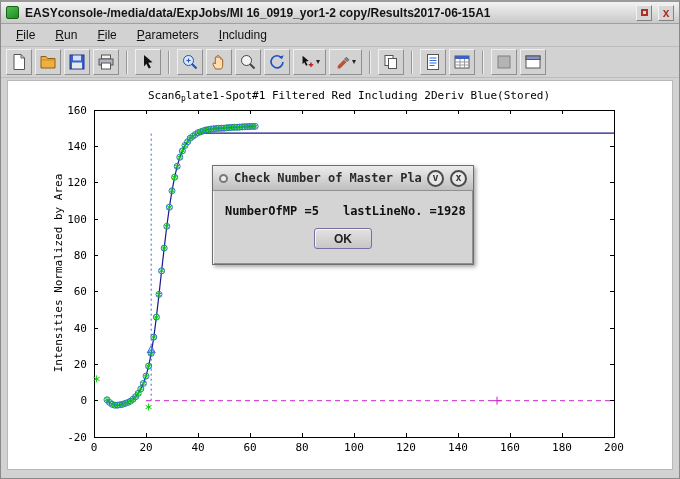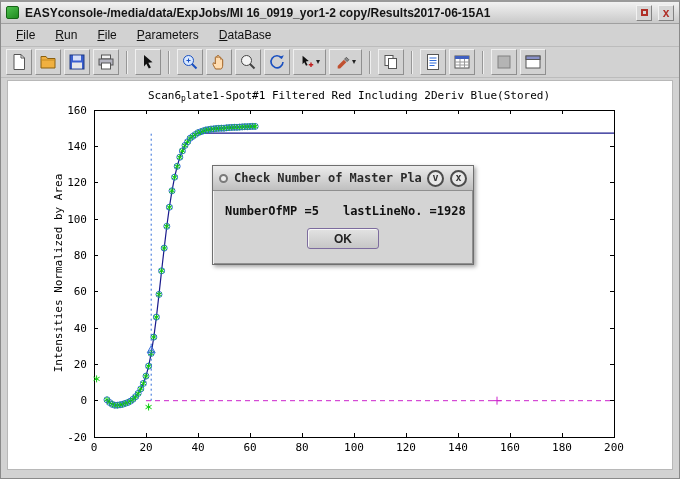--- a/index.html
+++ b/index.html
@@ -175,7 +175,7 @@
     <span class="menu-item">Run</span>
     <span class="menu-item">File</span>
     <span class="menu-item">Parameters</span>
-    <span class="menu-item">DataBase</span>
+    <span class="menu-item">Including</span>
   </div>
 
   <div class="toolbar">

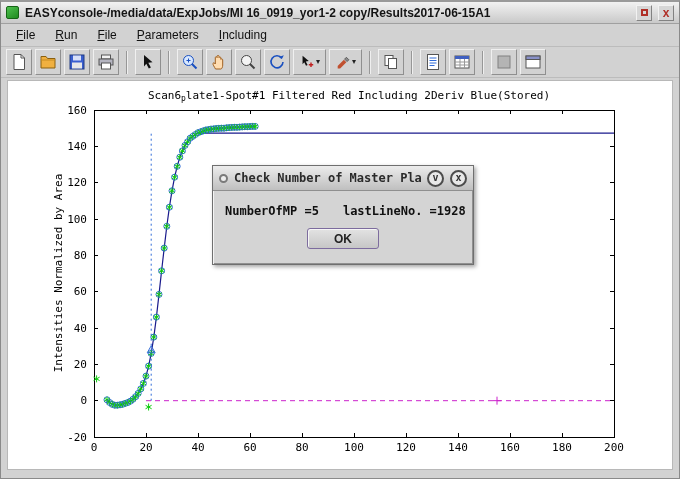--- a/index.html
+++ b/index.html
@@ -146,7 +146,7 @@
   .msg-right { margin-left: 24px; text-align: right; }
   .ok-button {
     display: block; margin: 10px auto 0;
-    width: 72px; height: 21px;
+    width: 58px; height: 21px;
     font-family: "Liberation Sans", sans-serif;
     font-size: 12px; font-weight: bold; color: #222;
     background: linear-gradient(180deg,#e3e3e3,#c6c6c6);

